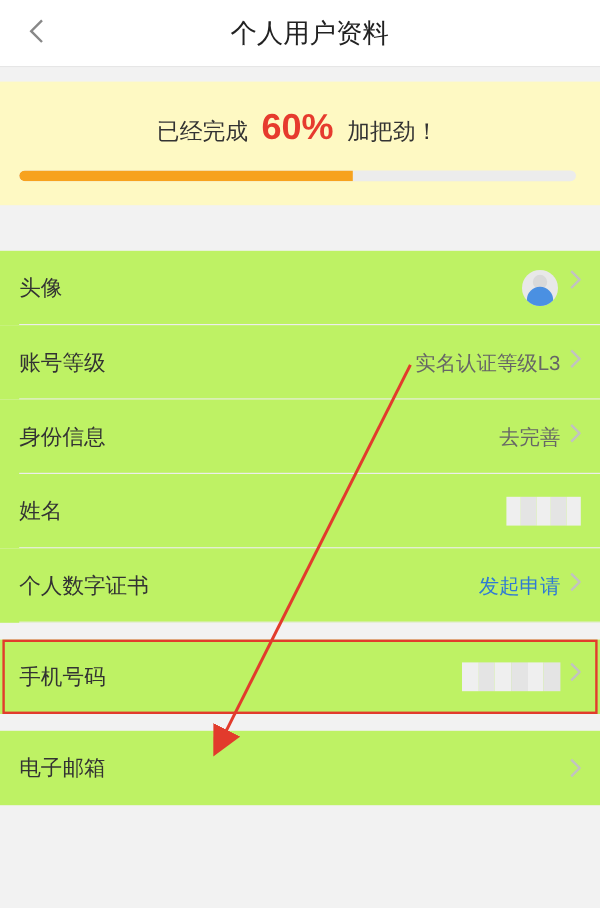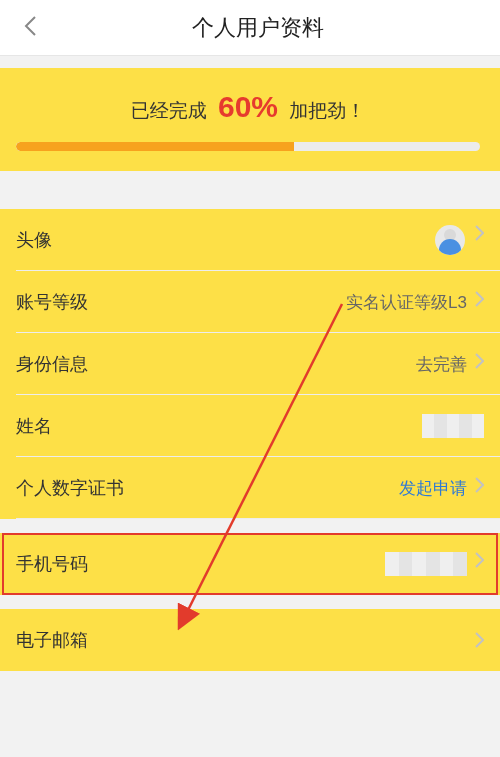--- a/index.html
+++ b/index.html
@@ -45,7 +45,7 @@
 
   
   .progress-block {
-    background: #fde047;
+    background: #fef9c3;
     padding: 22px 20px 20px 16px;
     margin-top: 12px;
   }

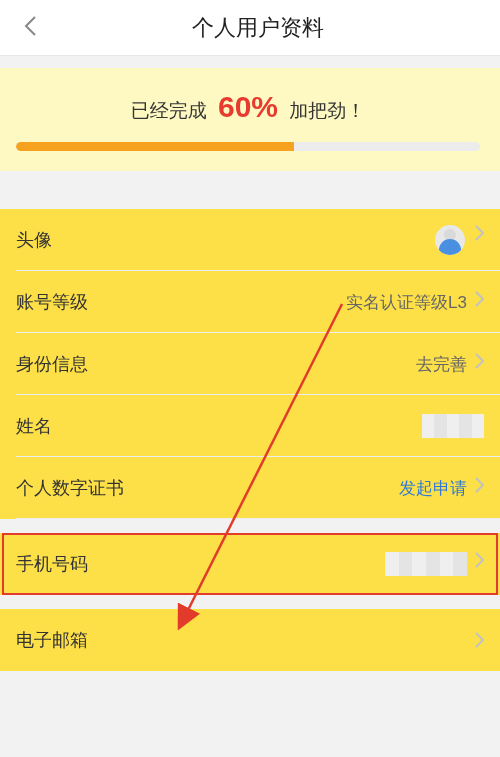--- a/index.html
+++ b/index.html
@@ -77,7 +77,7 @@
   
   .list { margin-top: 38px; }
   .row {
-    background: #fde047;
+    background: #bef264;
     height: 62px;
     padding: 0 16px;
     display: flex;

